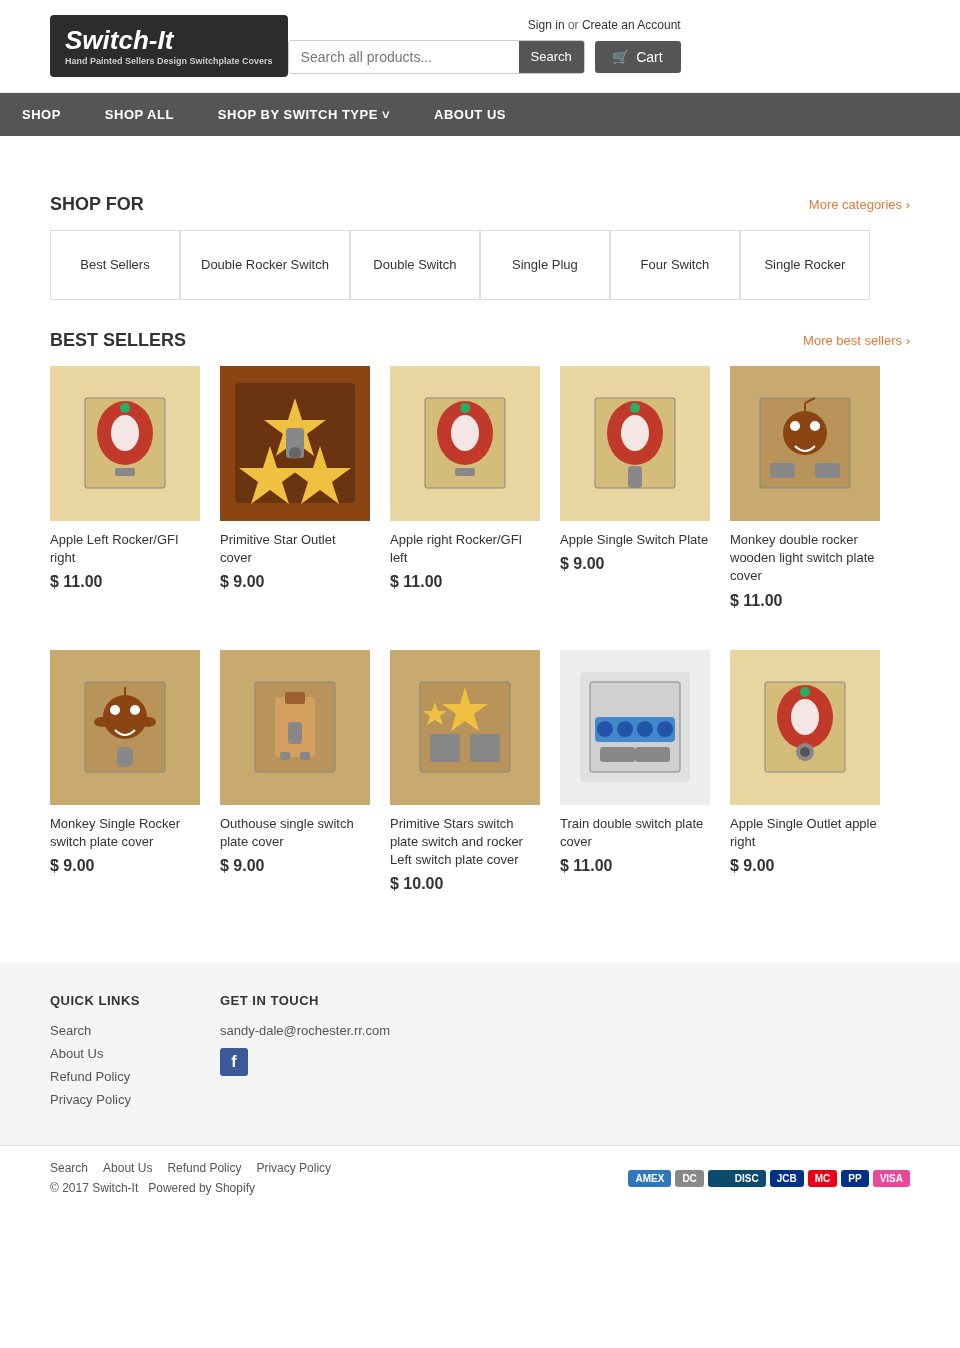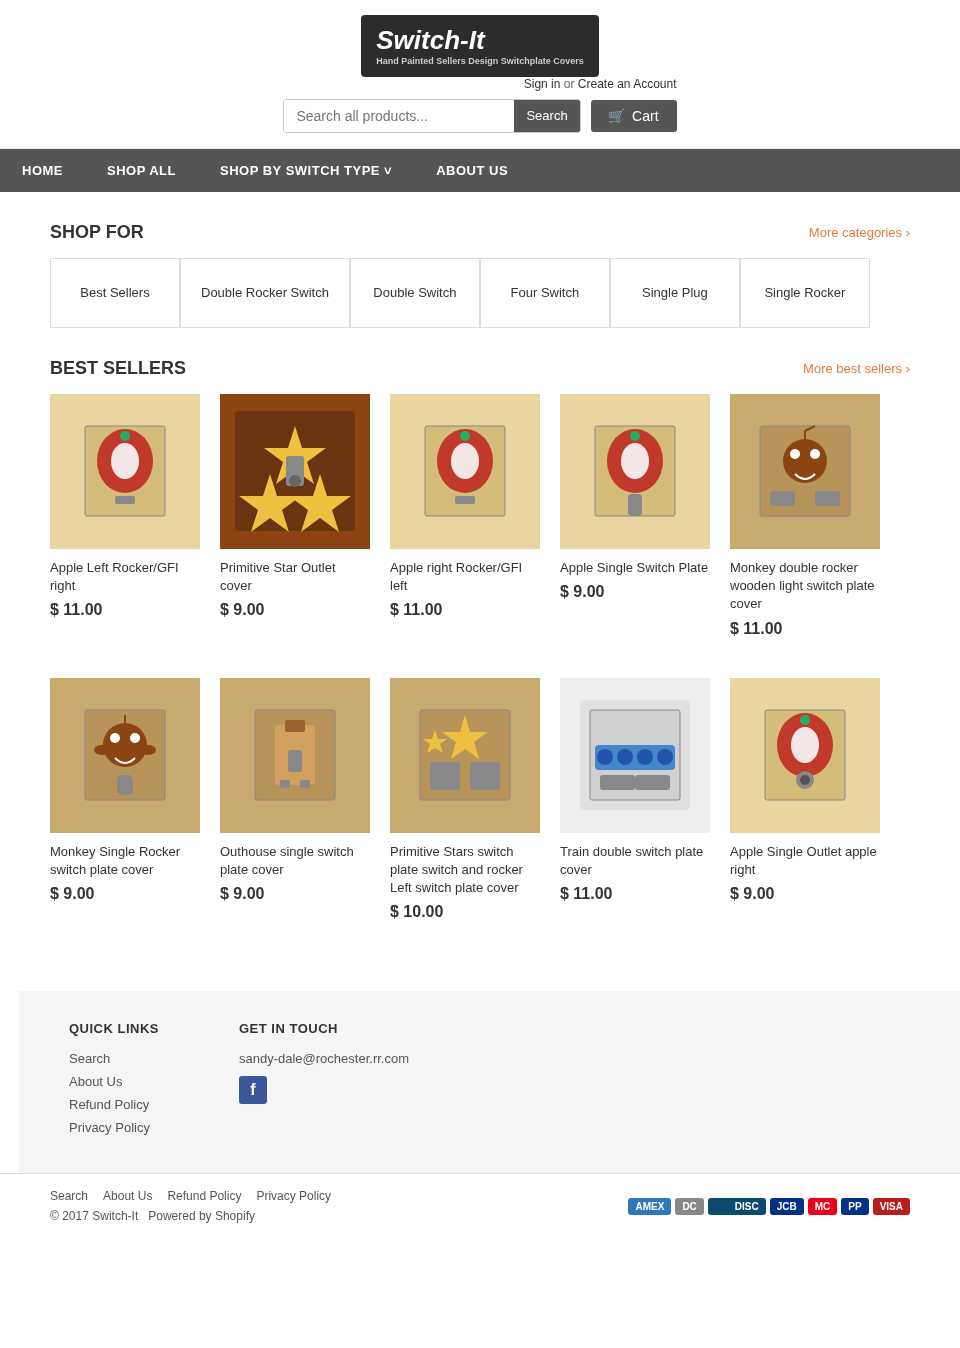--- a/index.html
+++ b/index.html
@@ -6,7 +6,7 @@
     body { font-family: Arial, sans-serif; font-size: 14px; color: #333; background: #fff; }
 
     
-    .header { display: flex; align-items: center; justify-content: center; padding: 15px 50px; border-bottom: 1px solid #eee; flex-direction: column; }
+    .header { display: flex; align-items: center; justify-content: flex-start; padding: 15px 50px; border-bottom: 1px solid #eee; }
     .logo-area { display: flex; align-items: center; }
     .logo-box { background: #2c2c2c; color: #fff; padding: 10px 15px; border-radius: 4px; font-size: 22px; font-weight: bold; line-height: 1.2; }
     .logo-box .switch-it { font-size: 26px; font-style: italic; }

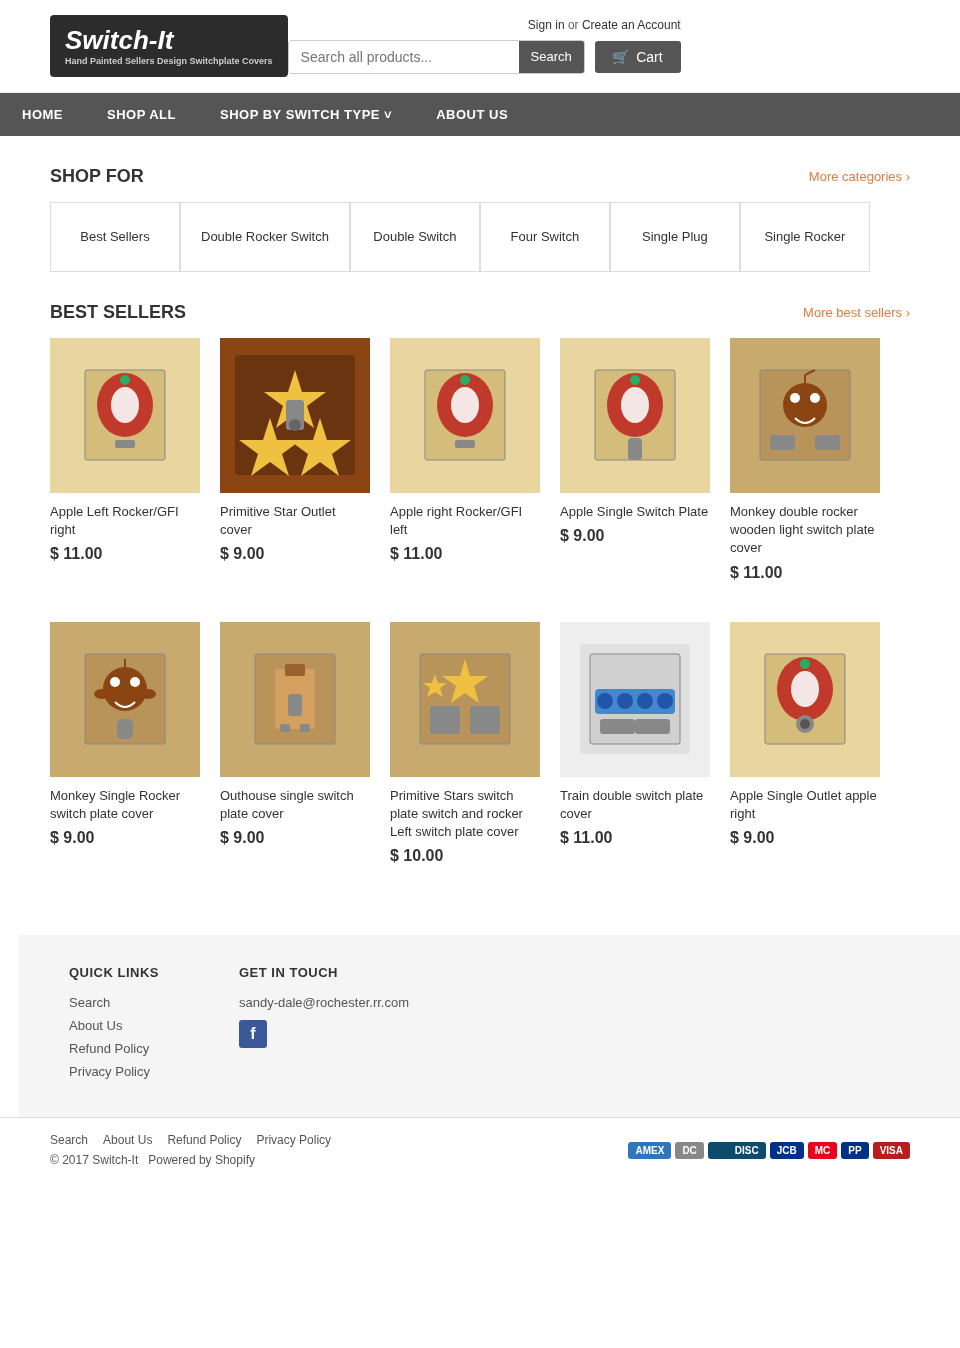--- a/index.html
+++ b/index.html
@@ -96,7 +96,7 @@
 </header>
 
 <nav>
-  <a href="#">HOME</a>
+  <a href="#">SHOP</a>
   <a href="#">SHOP ALL</a>
   <a href="#">SHOP BY SWITCH TYPE ˅</a>
   <a href="#">ABOUT US</a>

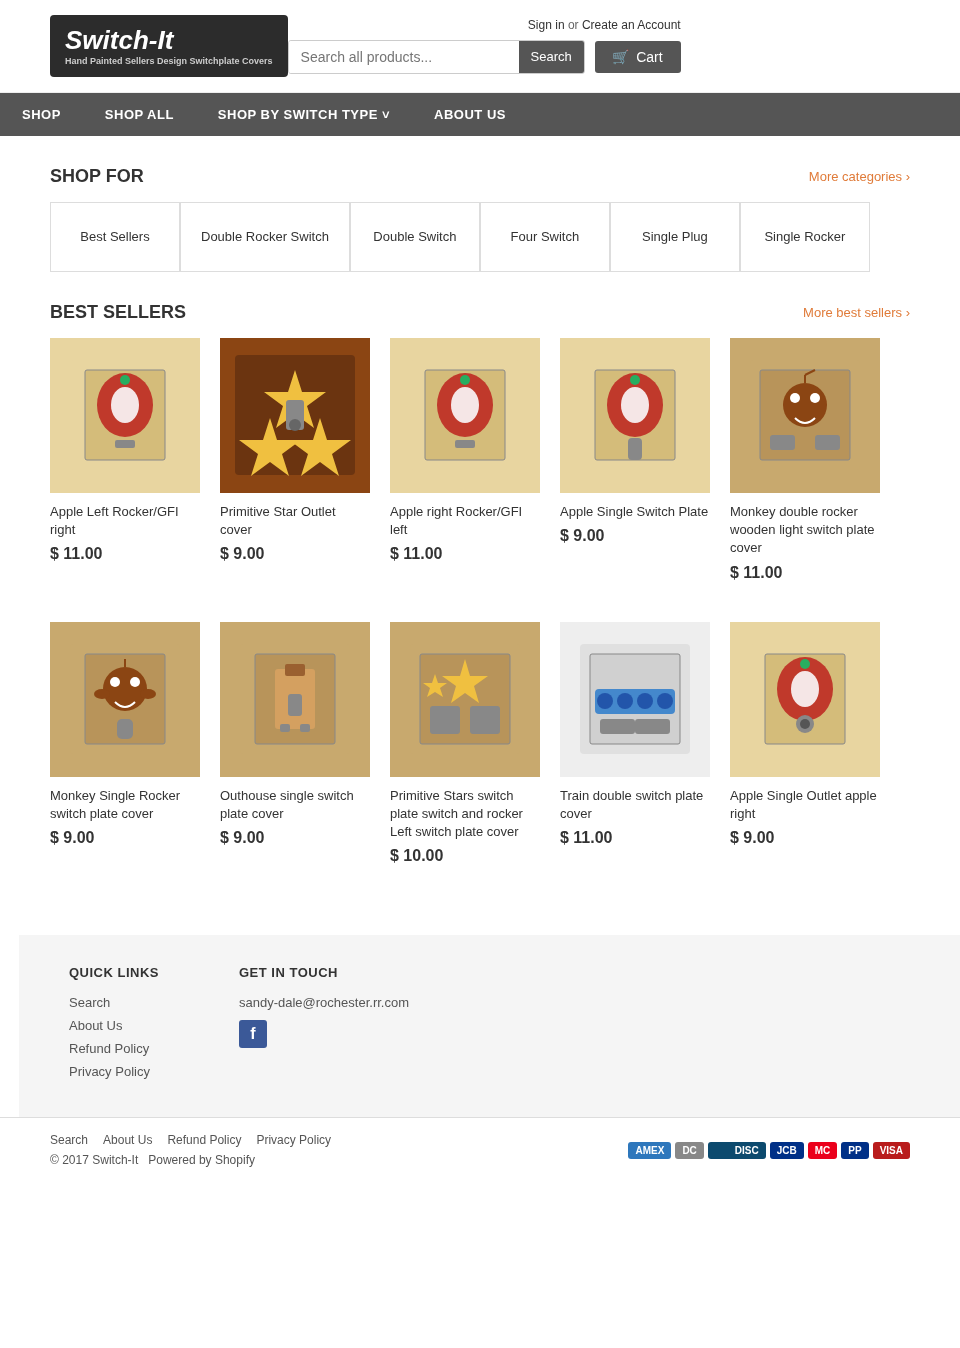--- a/index.html
+++ b/index.html
@@ -25,7 +25,7 @@
     nav a { color: #fff; text-decoration: none; padding: 14px 22px; font-size: 13px; font-weight: bold; letter-spacing: 0.5px; display: flex; align-items: center; gap: 4px; }
 
     
-    .main { padding: 20px 50px; }
+    .main { padding: 20px 50px; margin-top: 28px; }
 
     
     .section-header { display: flex; justify-content: space-between; align-items: center; margin-bottom: 15px; margin-top: 10px; }

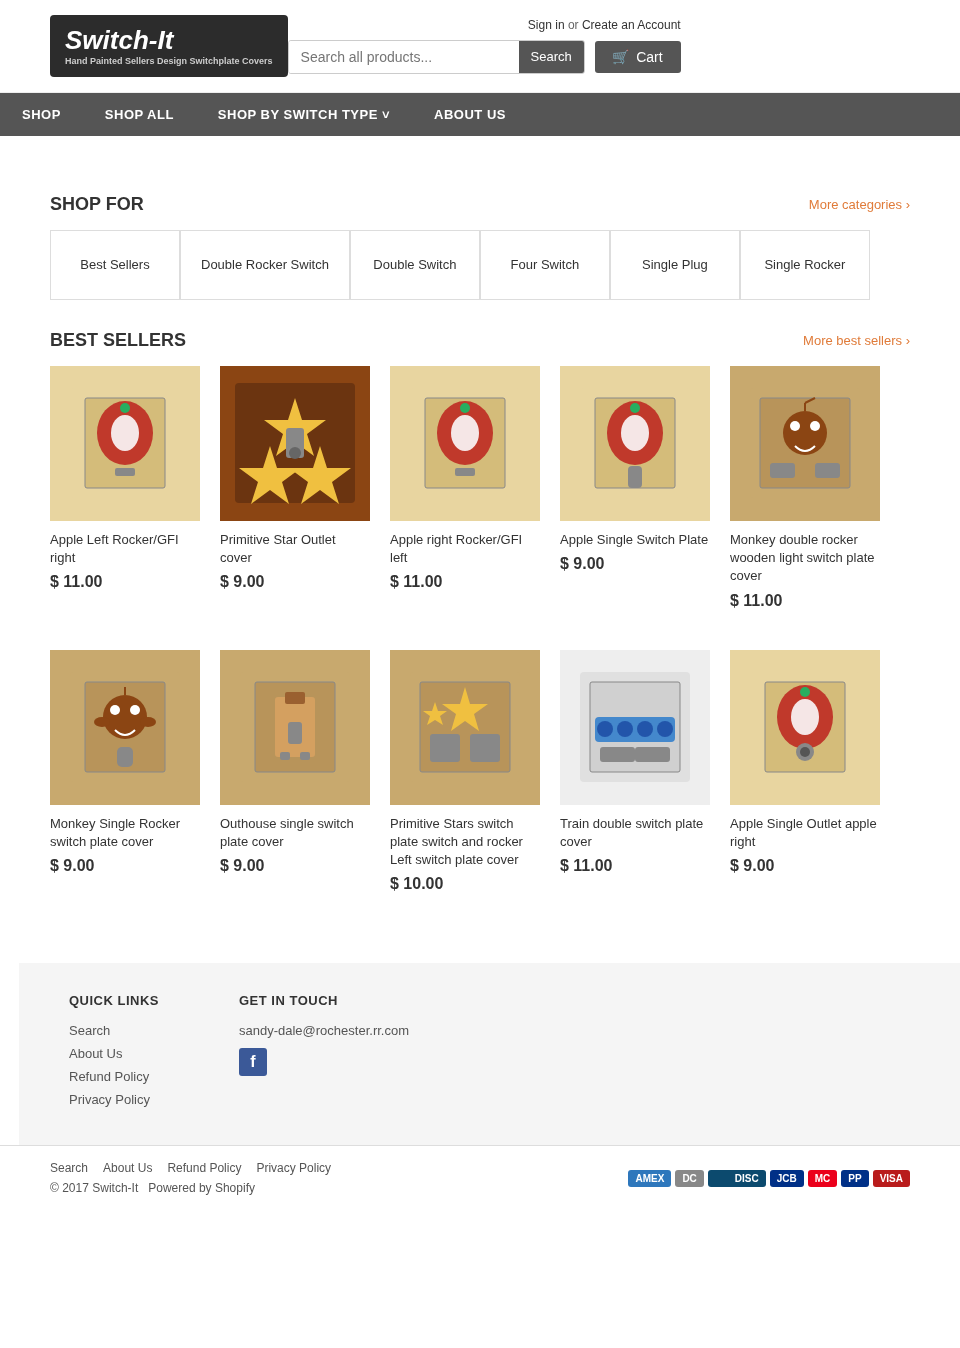--- a/index.html
+++ b/index.html
@@ -113,8 +113,8 @@
     <a href="#" class="cat-item">Best Sellers</a>
     <a href="#" class="cat-item">Double Rocker Switch</a>
     <a href="#" class="cat-item">Double Switch</a>
+    <a href="#" class="cat-item">Single Plug</a>
     <a href="#" class="cat-item">Four Switch</a>
-    <a href="#" class="cat-item">Single Plug</a>
     <a href="#" class="cat-item">Single Rocker</a>
   </div>
 

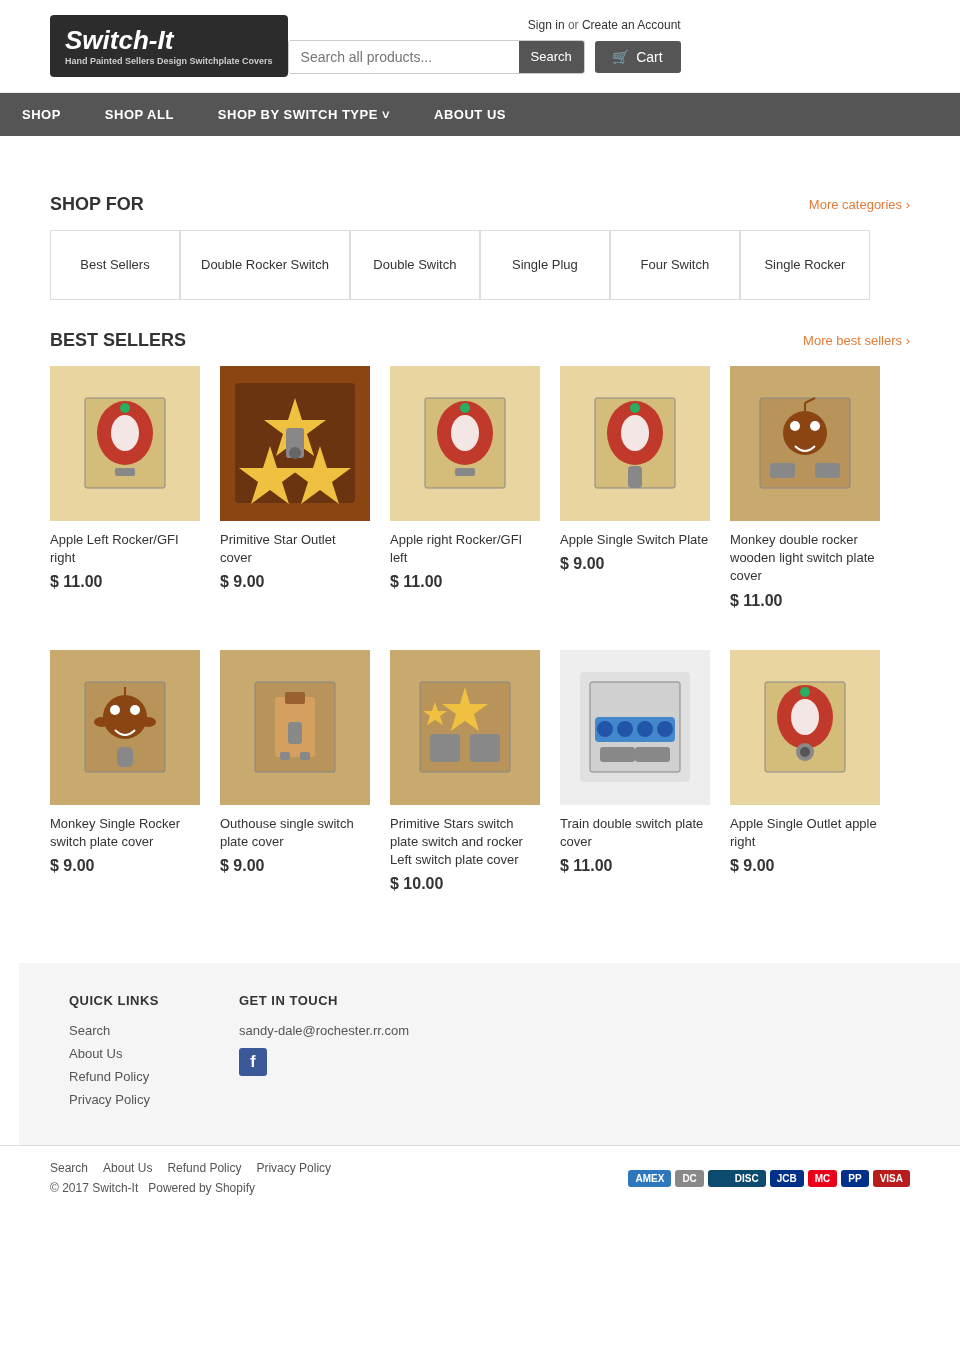--- a/index.html
+++ b/index.html
@@ -41,7 +41,7 @@
     .product-price { font-size: 16px; font-weight: bold; color: #333; }
 
     
-    .footer-top { background: #f5f5f5; padding: 30px 50px; display: flex; gap: 80px; margin-top: 30px; margin-left: 19px; }
+    .footer-top { background: #f5f5f5; padding: 30px 50px; display: flex; gap: 80px; margin-top: 30px; }
     .footer-section h3 { font-size: 13px; font-weight: bold; margin-bottom: 15px; letter-spacing: 0.5px; }
     .footer-section a { display: block; color: #555; text-decoration: none; font-size: 13px; margin-bottom: 8px; }
     .footer-section p { font-size: 13px; color: #555; margin-bottom: 10px; }

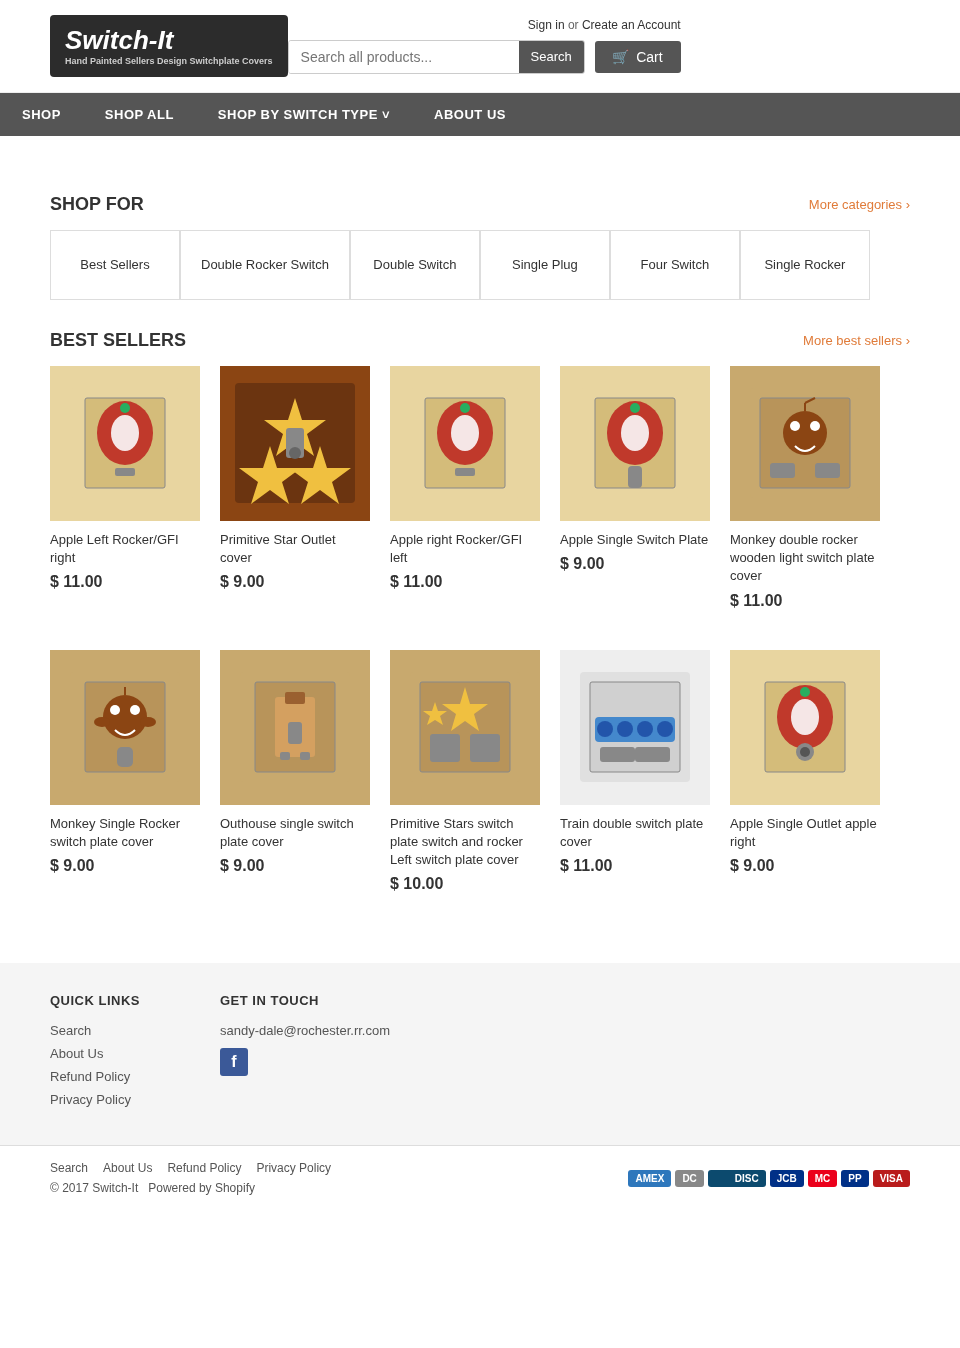--- a/index.html
+++ b/index.html
@@ -54,7 +54,7 @@
 
     .payment-icons { display: flex; gap: 4px; align-items: center; }
     .payment-icon { background: #ddd; border-radius: 3px; padding: 3px 7px; font-size: 10px; font-weight: bold; color: #555; }
-    .payment-icon.visa { background: #b91c1c; color: #fff; }
+    .payment-icon.visa { background: #ec4899; color: #fff; }
     .payment-icon.paypal { background: #003087; color: #fff; }
     .payment-icon.discover { background: #0c4a6e; color: #fff; padding-left: 27px; }
     .payment-icon.master { background: #eb001b; color: #fff; }

